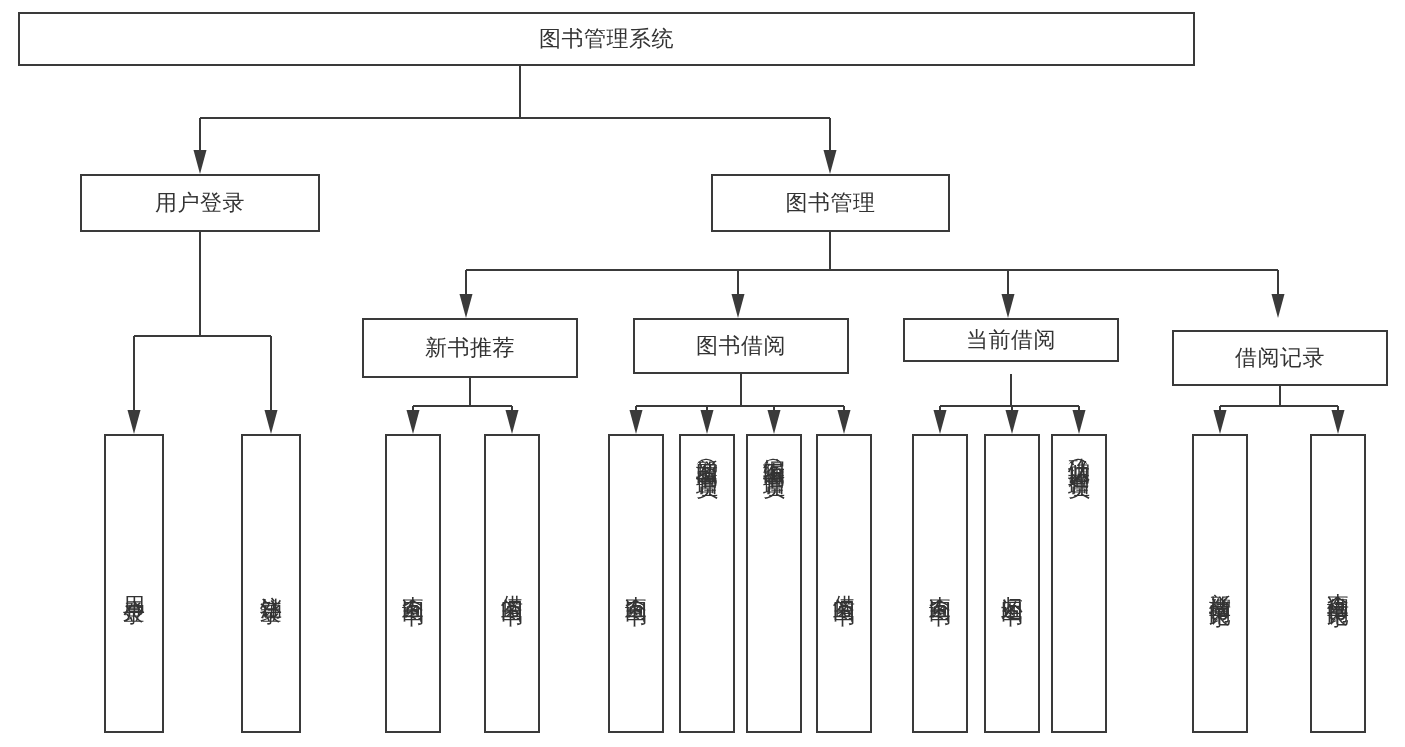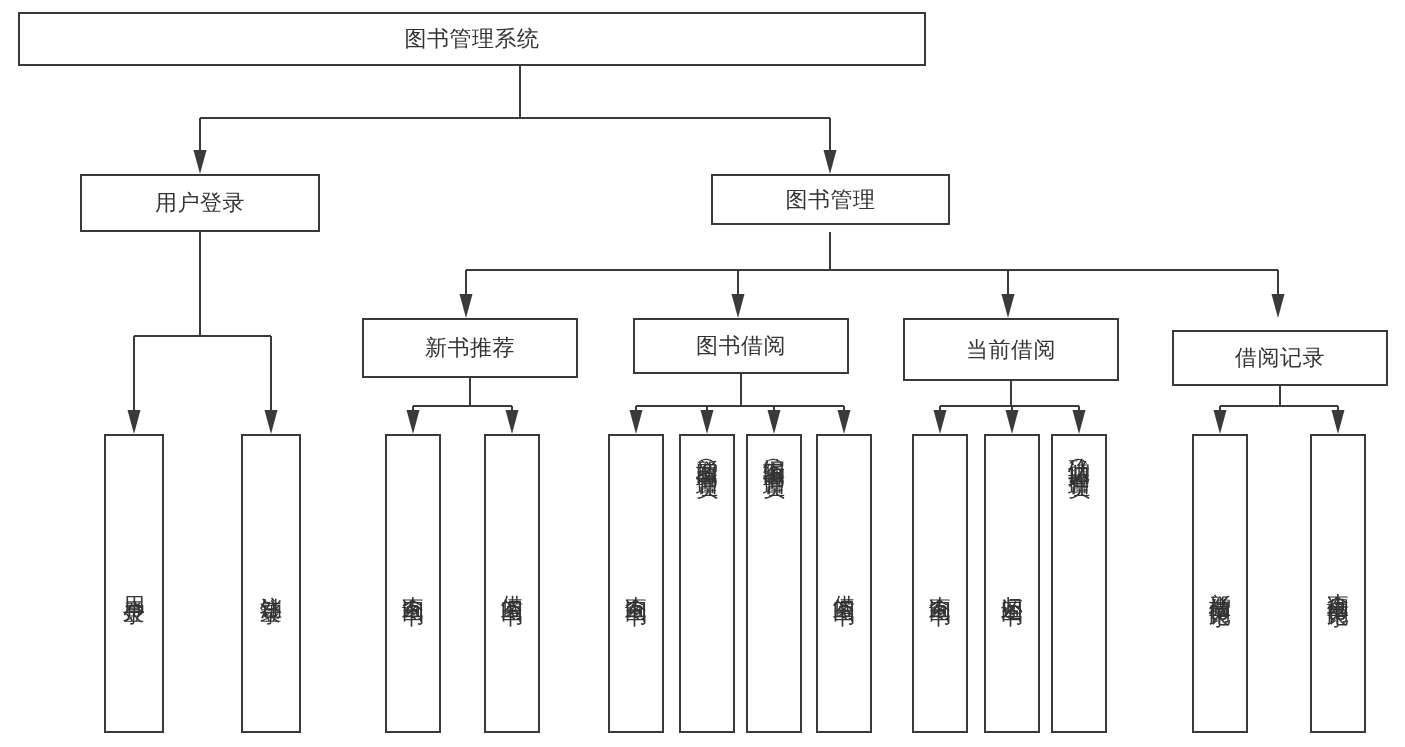--- a/index.html
+++ b/index.html
@@ -117,7 +117,7 @@
       <polygon points="1331.5,410 1344.5,410 1338,434" fill="#3a3a3a"></polygon>
     </svg>
   <div id="node-layer">
-      <div class="node-box" style="left: 18px; top: 12px; width: 908px; height: 54px; border-color: rgb(58, 58, 58);">
+      <div class="node-box" style="left: 18px; top: 12px; width: 1177px; height: 54px; border-color: rgb(58, 58, 58);">
         <span class="node-label" style="color: rgb(51, 51, 51);">图书管理系统</span>
       </div>
       <div class="node-box" style="left: 80px; top: 174px; width: 240px; height: 58px; border-color: rgb(58, 58, 58);">

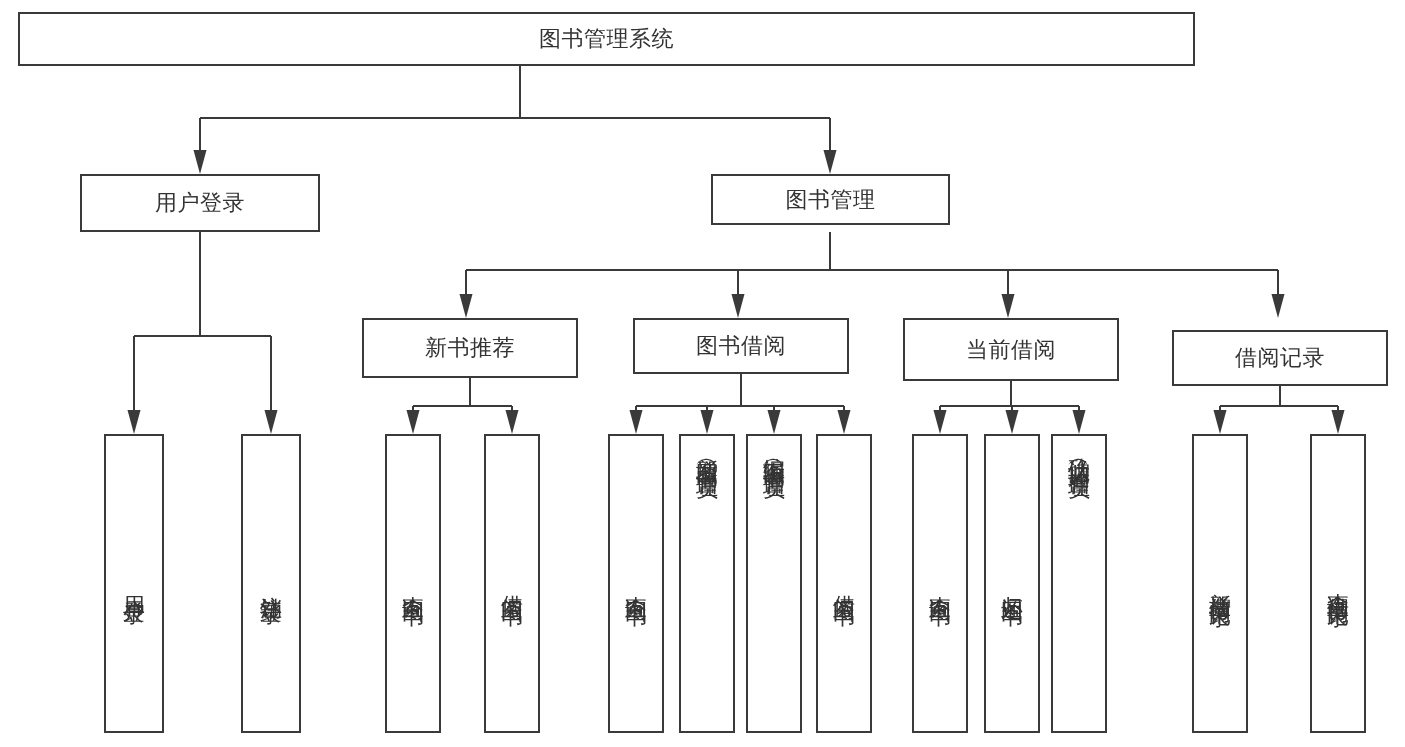--- a/index.html
+++ b/index.html
@@ -123,7 +123,7 @@
       <div class="node-box" style="left: 80px; top: 174px; width: 240px; height: 58px; border-color: rgb(58, 58, 58);">
         <span class="node-label" style="color: rgb(51, 51, 51);">用户登录</span>
       </div>
-      <div class="node-box" style="left: 711px; top: 174px; width: 239px; height: 51px; border-color: rgb(58, 58, 58);">
+      <div class="node-box" style="left: 711px; top: 174px; width: 239px; height: 58px; border-color: rgb(58, 58, 58);">
         <span class="node-label" style="color: rgb(51, 51, 51);">图书管理</span>
       </div>
       <div class="node-box" style="left: 362px; top: 318px; width: 216px; height: 60px; border-color: rgb(58, 58, 58);">

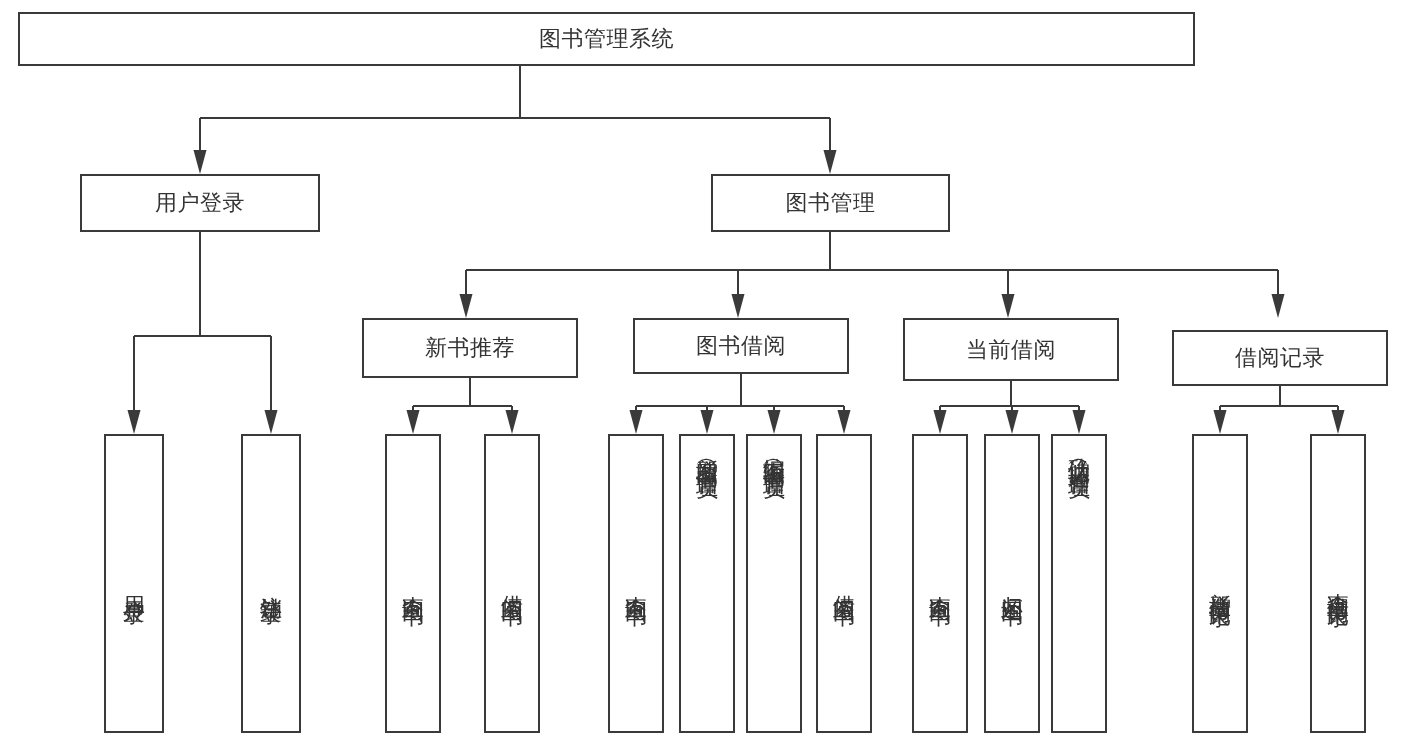--- a/index.html
+++ b/index.html
@@ -132,7 +132,7 @@
       <div class="node-box" style="left: 633px; top: 318px; width: 216px; height: 56px; border-color: rgb(58, 58, 58);">
         <span class="node-label" style="color: rgb(51, 51, 51);">图书借阅</span>
       </div>
-      <div class="node-box" style="left: 903px; top: 318px; width: 216px; height: 63px; border-color: rgb(58, 58, 58);">
+      <div class="node-box" style="left: 903px; top: 318px; width: 216px; height: 44px; border-color: rgb(58, 58, 58);">
         <span class="node-label" style="color: rgb(51, 51, 51);">当前借阅</span>
       </div>
       <div class="node-box" style="left: 1172px; top: 318px; width: 216px; height: 56px; border-color: rgb(58, 58, 58); margin-top: 12px;">

